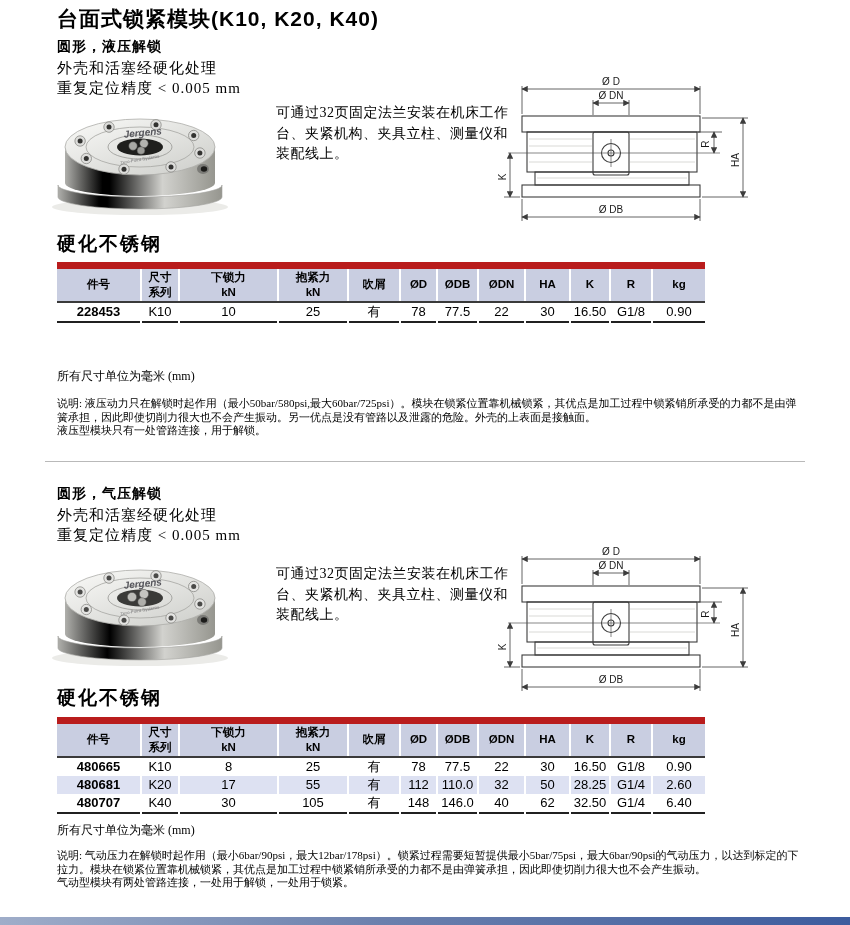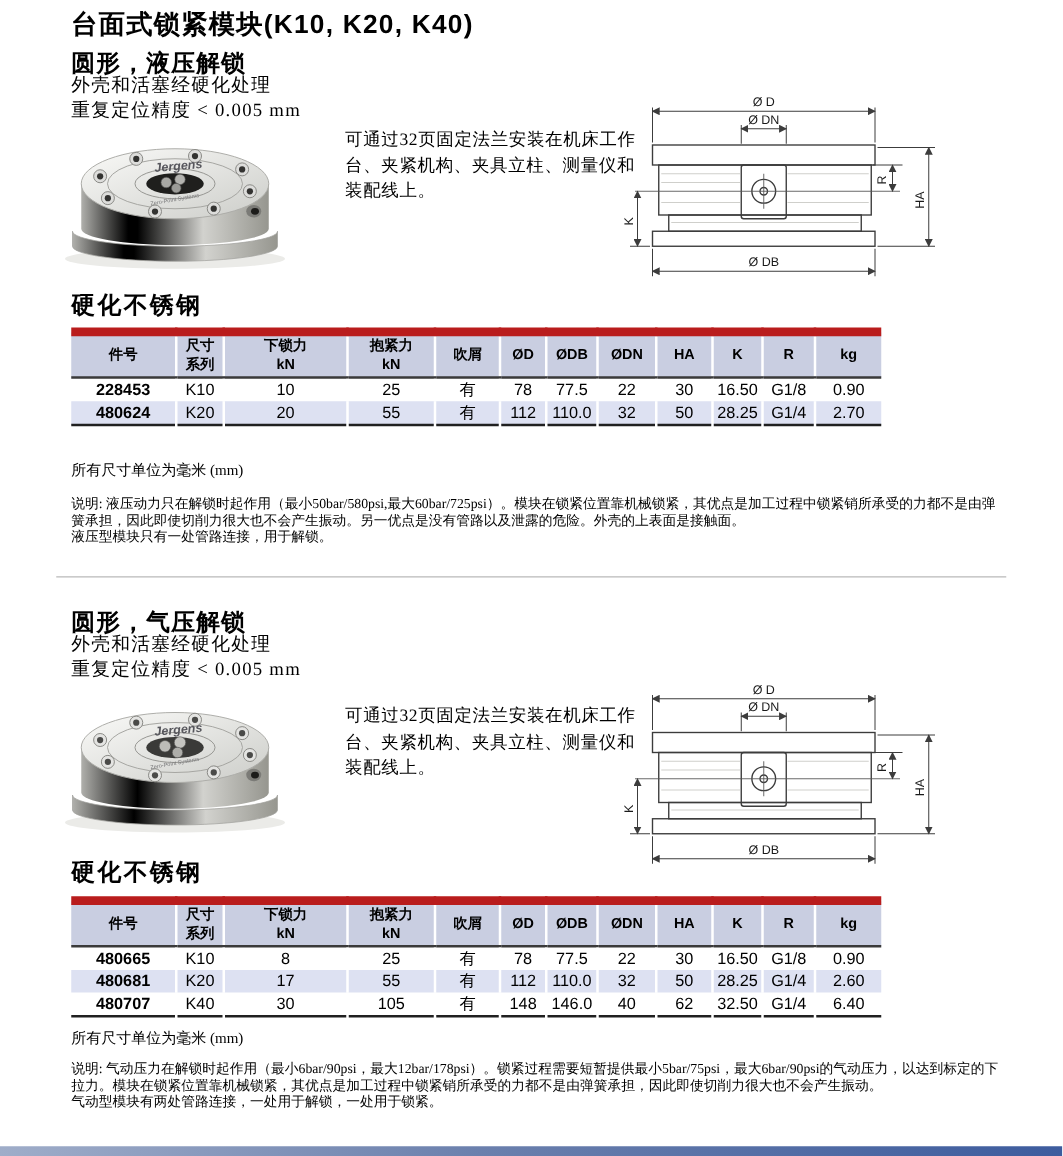--- a/index.html
+++ b/index.html
@@ -8,7 +8,7 @@
           font-family:"Liberation Sans", sans-serif; color:#000; overflow:hidden;padding-left:48px; }
   .abs { position:absolute; }
   .page-title { font-size:21px; font-weight:bold; letter-spacing:1px; }
-  .subtitle { font-size:19px; font-weight:bold; letter-spacing:1px; }
+  .subtitle { font-size:14px; font-weight:bold; letter-spacing:1px; }
   .feature { font-family:"Liberation Serif", serif; font-size:15px; letter-spacing:1px; }
   .install-note { font-family:"Liberation Serif", serif; font-size:14px; width:238px;
                   line-height:1.48; letter-spacing:0.5px; }

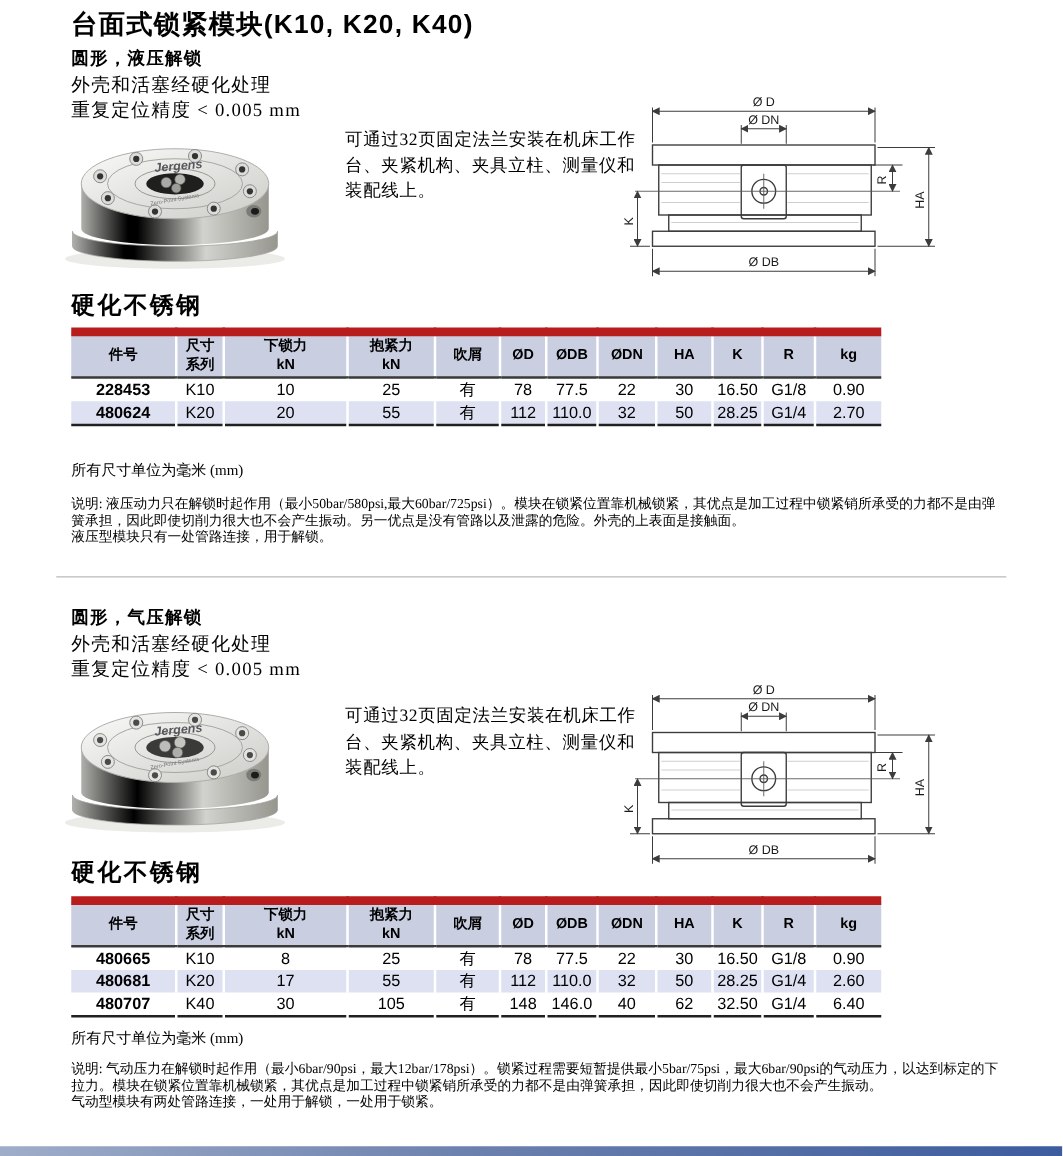--- a/index.html
+++ b/index.html
@@ -197,20 +197,6 @@
           <td>G1/8</td>
           <td>0.90</td>
         </tr>
-        <tr>
-          <td>480624</td>
-          <td>K20</td>
-          <td>20</td>
-          <td>55</td>
-          <td>有</td>
-          <td>112</td>
-          <td>110.0</td>
-          <td>32</td>
-          <td>50</td>
-          <td>28.25</td>
-          <td>G1/4</td>
-          <td>2.70</td>
-        </tr>
       </tbody>
   </table>
 

